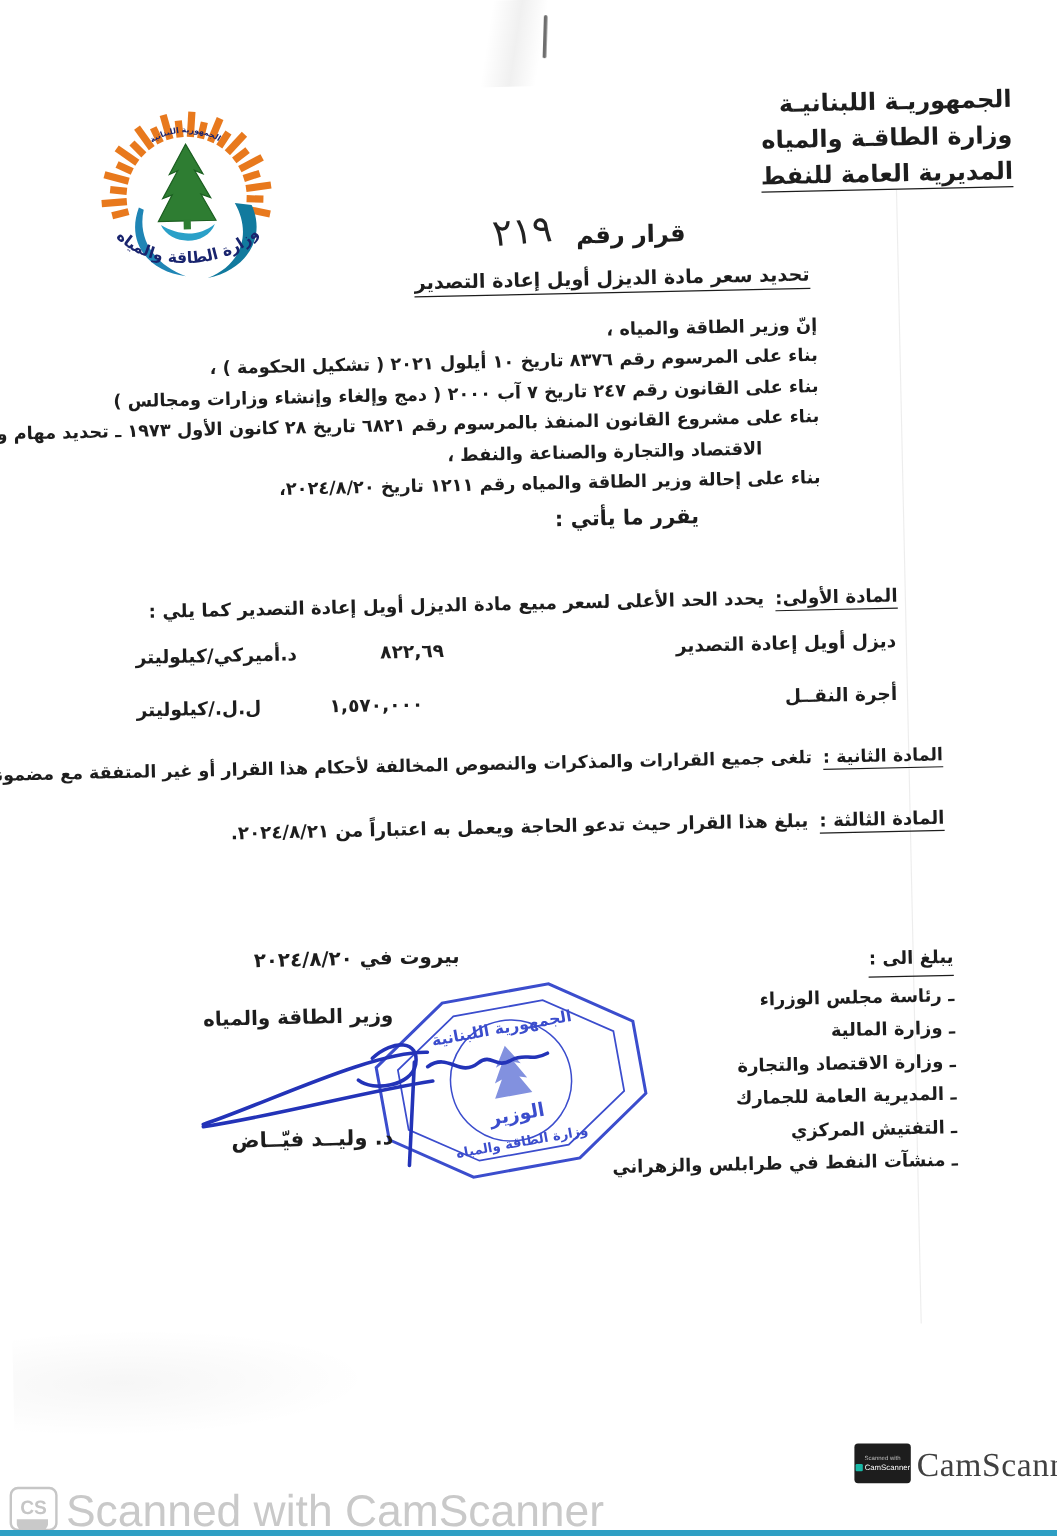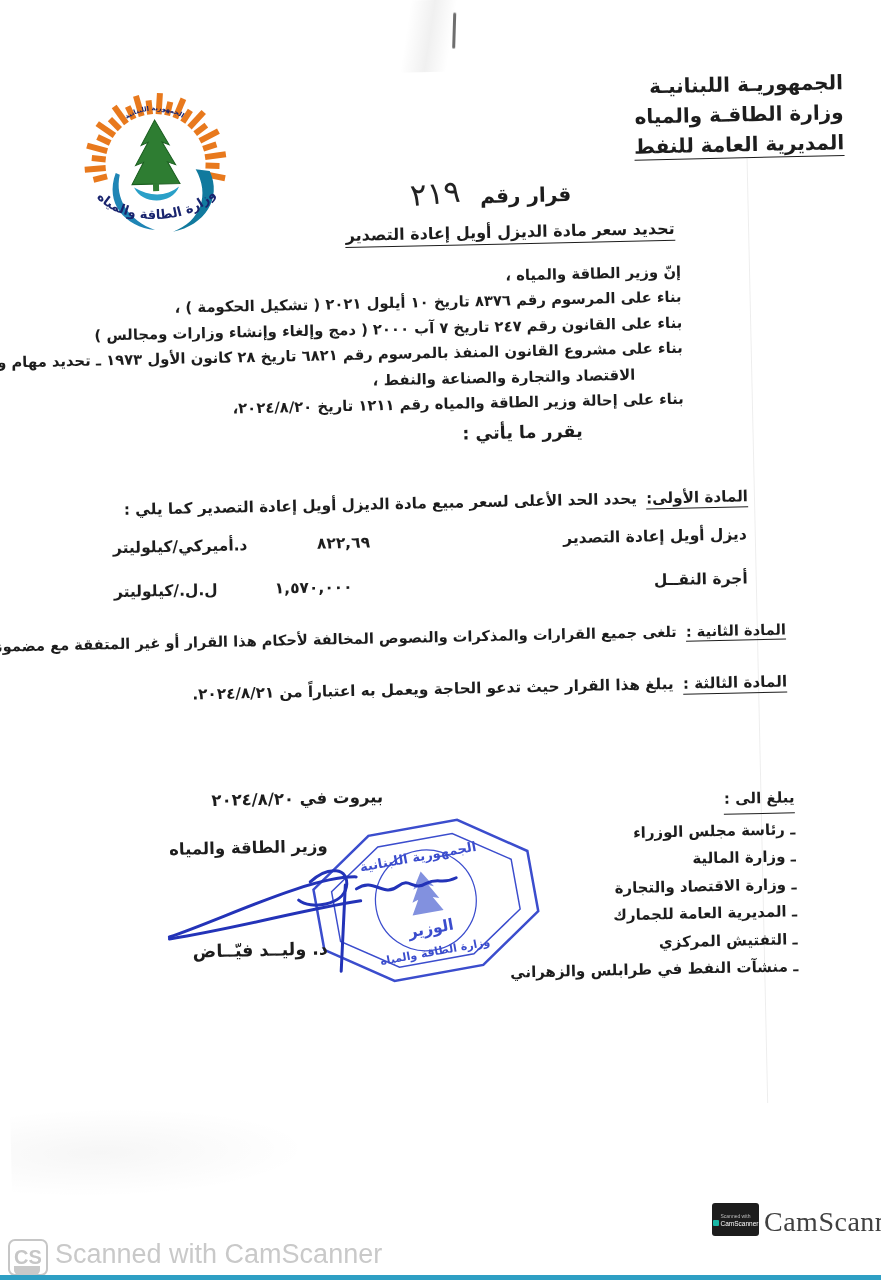--- a/index.html
+++ b/index.html
@@ -69,7 +69,7 @@
                  font-size:28px;color:#414141;letter-spacing:.5px;}
   .cs-icon{position:absolute;left:8px;top:1239px;width:36px;height:33px;border:2.5px solid #c6c6c6;border-radius:7px;
            display:flex;align-items:center;justify-content:center;
-           font-family:"Liberation Sans",sans-serif;font-weight:bold;font-size:20px;color:#c6c6c6;}
+           font-family:"Liberation Sans",sans-serif;font-weight:bold;font-size:16px;color:#c6c6c6;}
   .cs-tab{position:absolute;left:14px;top:1266px;width:26px;height:9px;background:#c9c9c9;border-radius:0 0 5px 5px;}
   .footer-text{position:absolute;left:55px;top:1239px;font-family:"Liberation Sans",sans-serif;
                font-size:27px;color:#c9c9c9;}

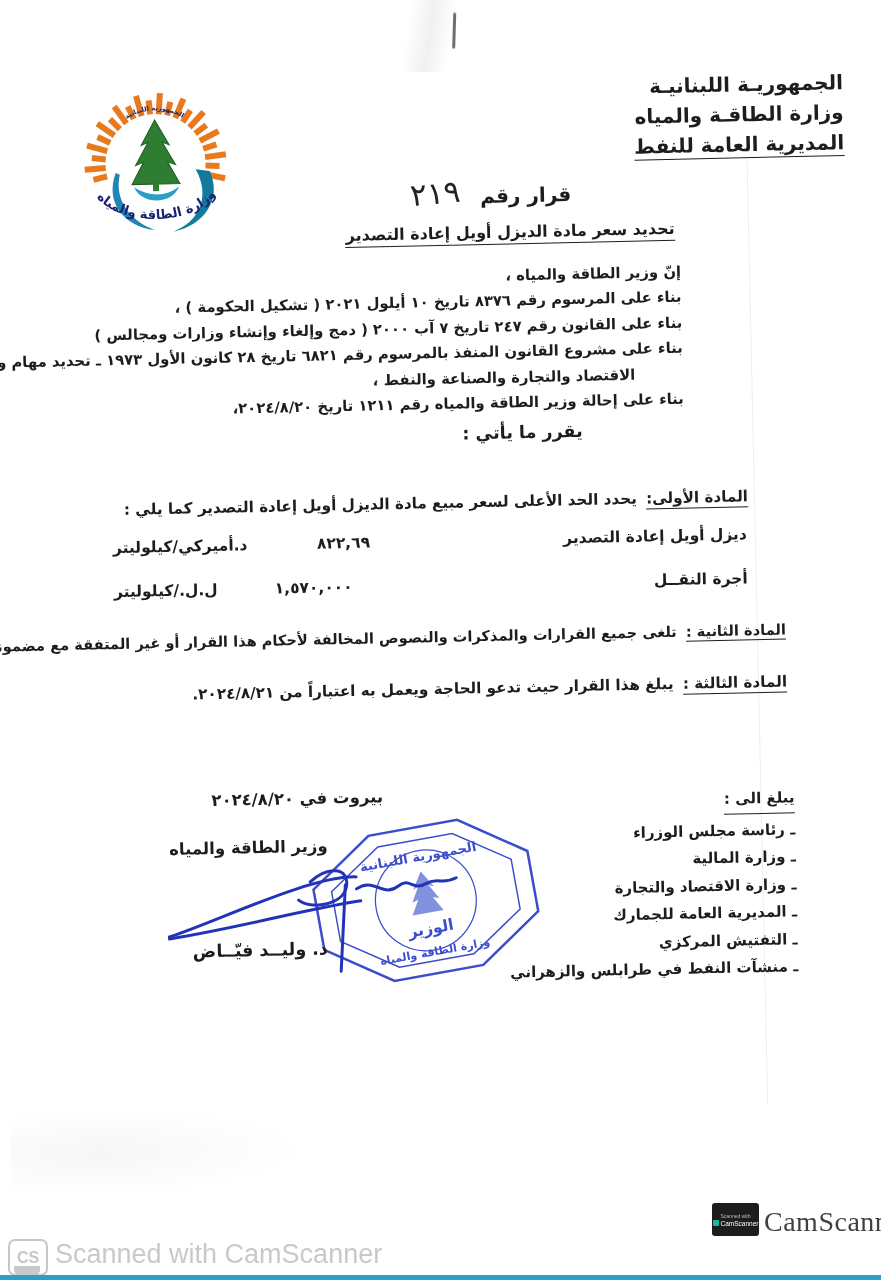--- a/index.html
+++ b/index.html
@@ -72,7 +72,7 @@
            font-family:"Liberation Sans",sans-serif;font-weight:bold;font-size:16px;color:#c6c6c6;}
   .cs-tab{position:absolute;left:14px;top:1266px;width:26px;height:9px;background:#c9c9c9;border-radius:0 0 5px 5px;}
   .footer-text{position:absolute;left:55px;top:1239px;font-family:"Liberation Sans",sans-serif;
-               font-size:27px;color:#c9c9c9;}
+               font-size:37px;color:#c9c9c9;}
   .bottom-bar{position:absolute;left:0;bottom:0;width:881px;height:5px;background:#2e9fc4;}
 </style>
 </head>

